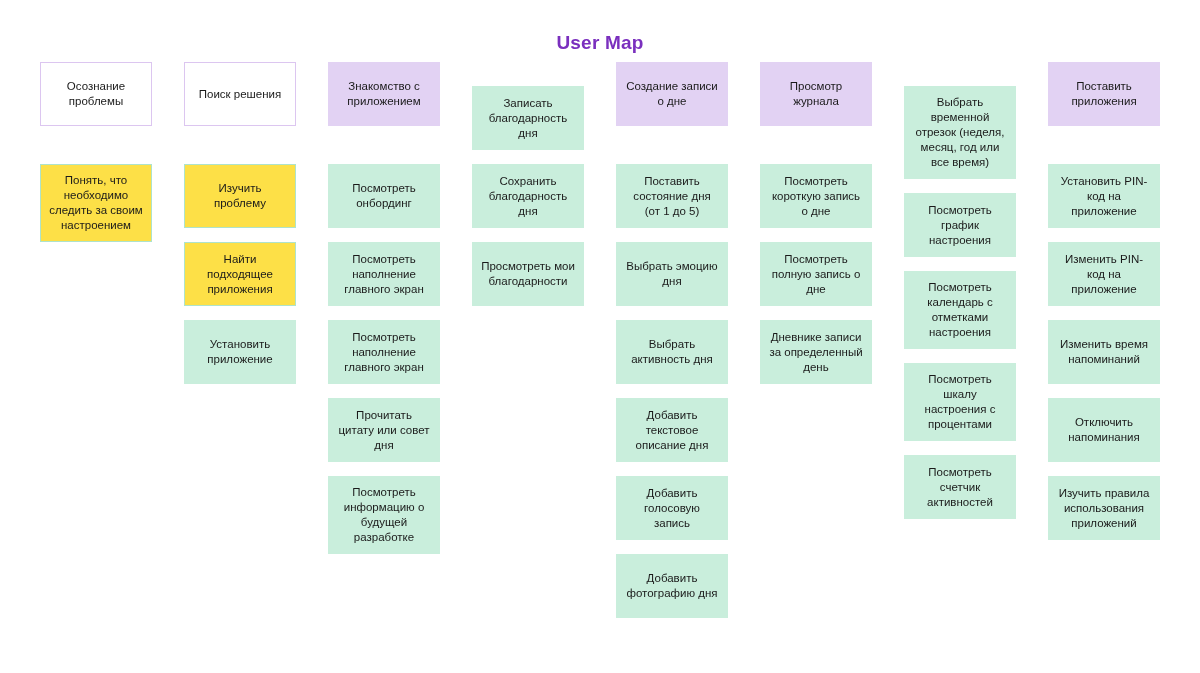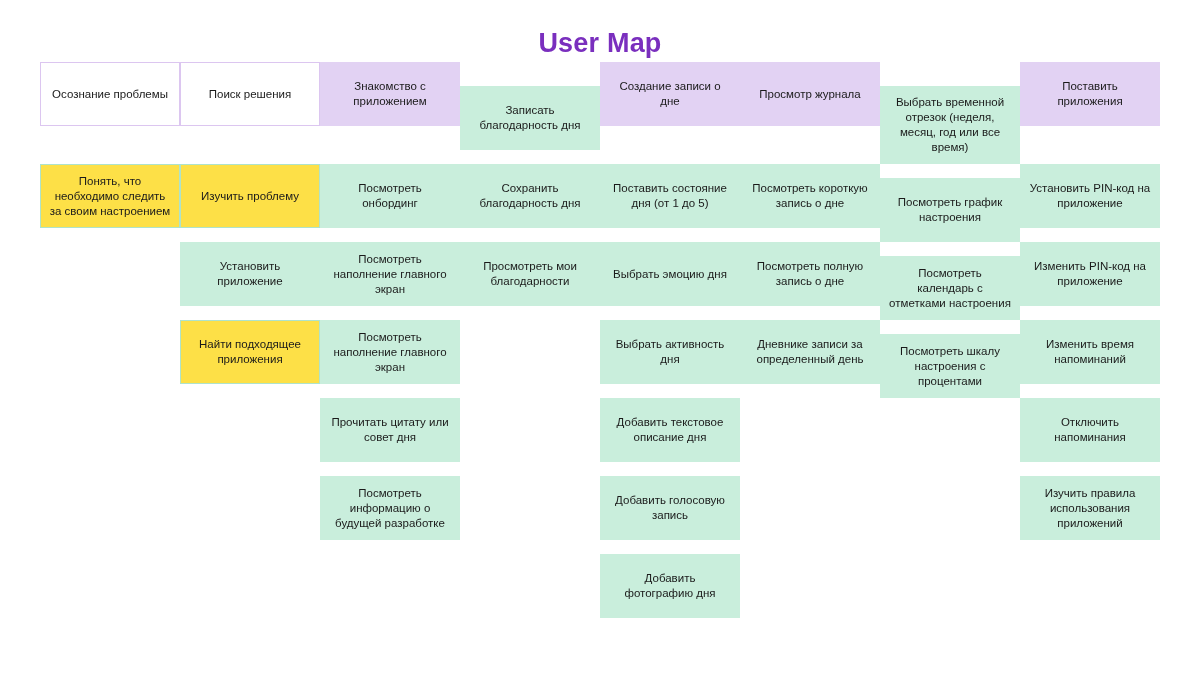--- a/index.html
+++ b/index.html
@@ -17,7 +17,7 @@
 
   #page-title {
     text-align: center;
-    font-size: 27px;
+    font-size: 19px;
     font-weight: bold;
     color: #7A2FBE;
     letter-spacing: 0.2px;

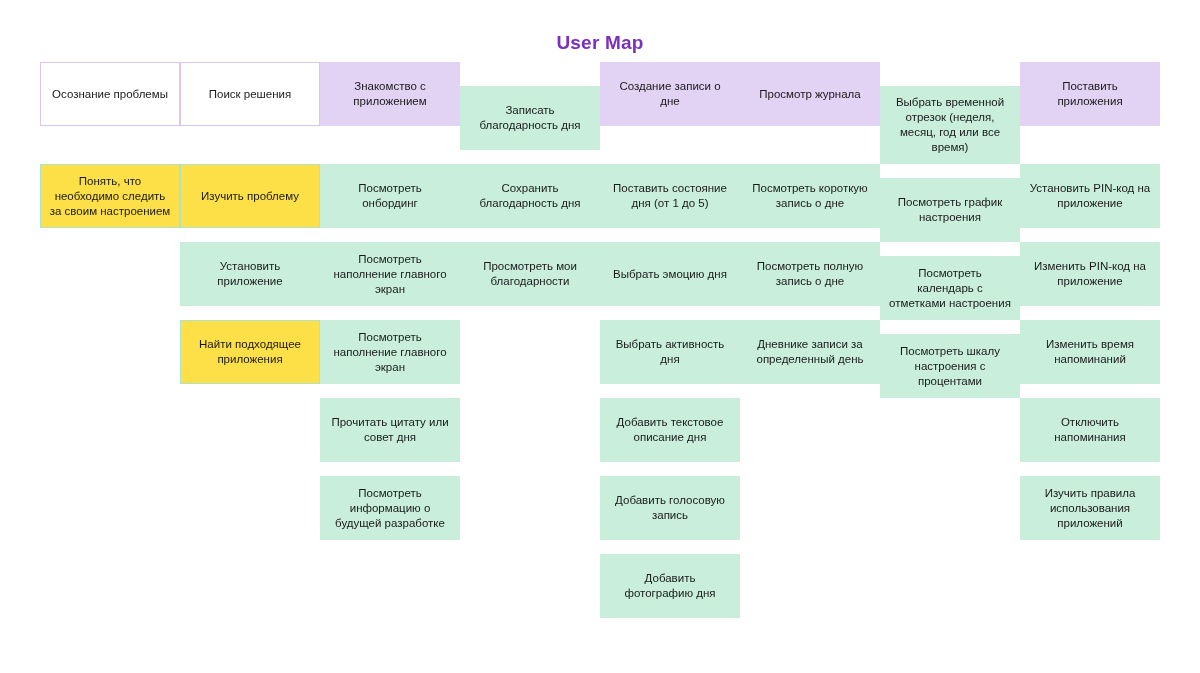--- a/index.html
+++ b/index.html
@@ -34,7 +34,7 @@
     width: 1120px;
     display: grid;
     grid-template-columns: repeat(8, 1fr);
-    column-gap: 0;
+    column-gap: 32px;
     align-items: start;
   }
 

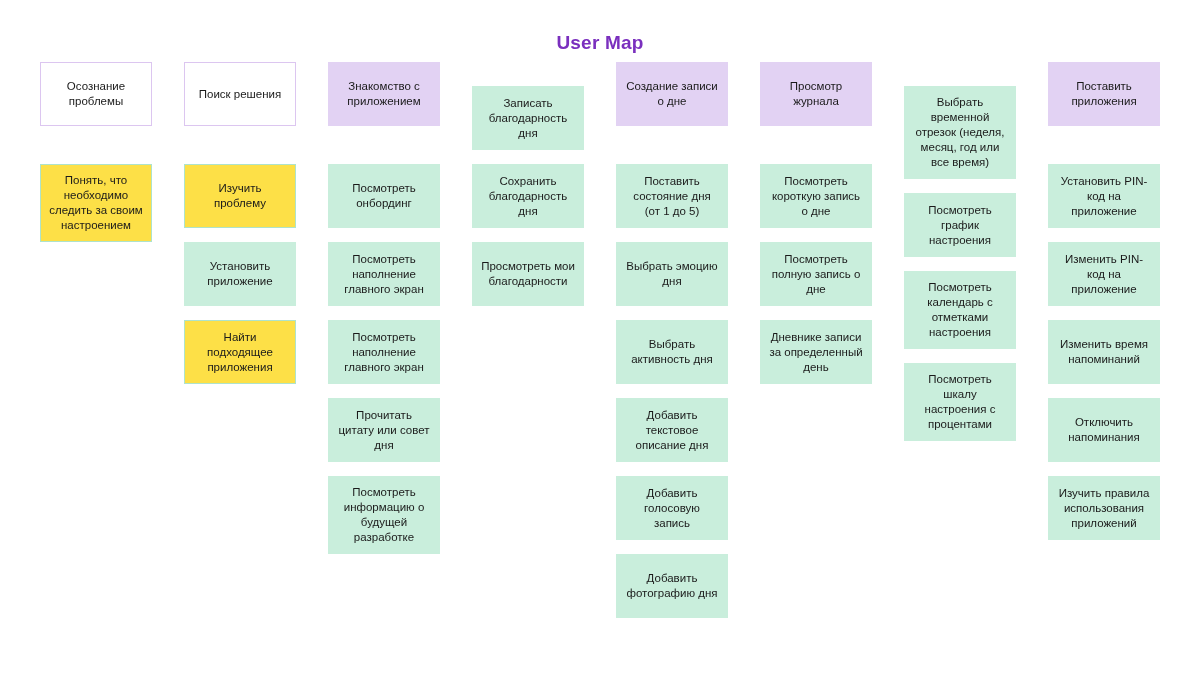--- a/index.html
+++ b/index.html
@@ -98,8 +98,8 @@
       <div class="cell header outline-purple">Поиск решения</div>
       <div class="spacer-row"></div>
       <div class="cell outline-green">Изучить проблему</div>
+      <div class="cell outline-green">Найти подходящее приложения</div>
       <div class="cell fill-green">Установить приложение</div>
-      <div class="cell outline-green">Найти подходящее приложения</div>
     </div>
     <div class="map-column">
       <div class="cell header fill-purple">Знакомство с приложением</div>

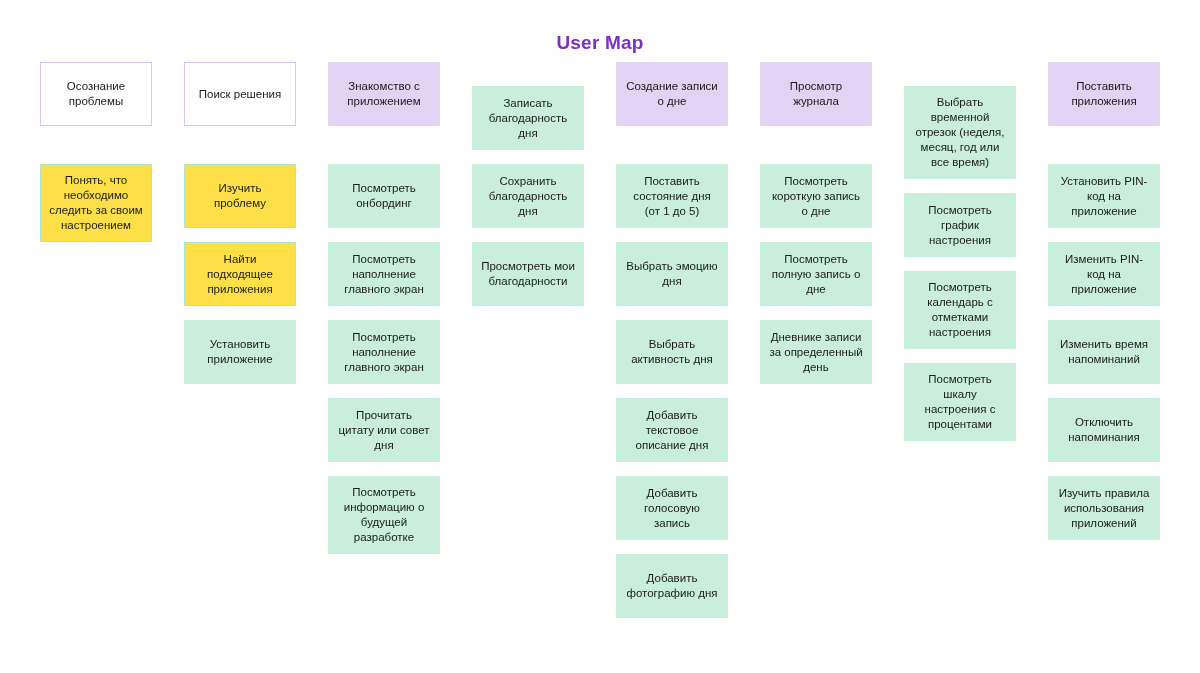--- a/index.html
+++ b/index.html
@@ -139,6 +139,7 @@
       <div class="cell fill-green">Посмотреть график настроения</div>
       <div class="cell fill-green">Посмотреть календарь с отметками настроения</div>
       <div class="cell fill-green">Посмотреть шкалу настроения с процентами</div>
+      <div class="cell fill-green">Посмотреть счетчик активностей</div>
     </div>
     <div class="map-column">
       <div class="cell header fill-purple">Поставить приложения</div>

